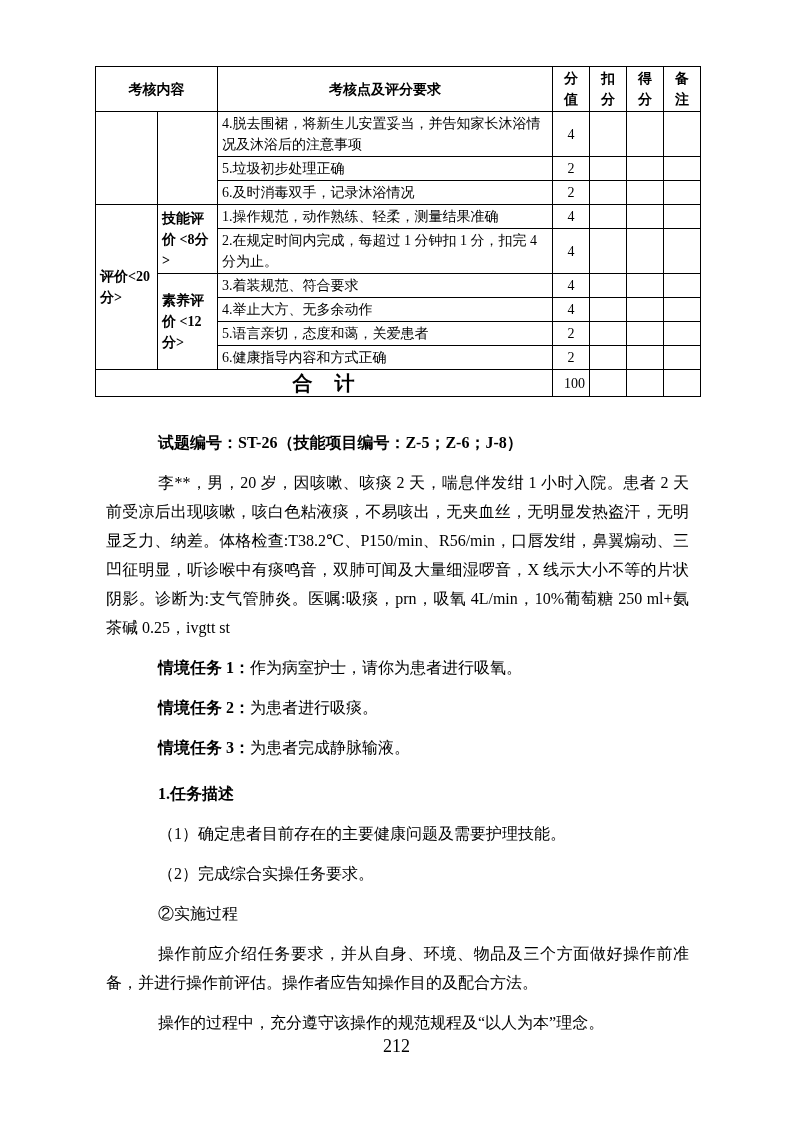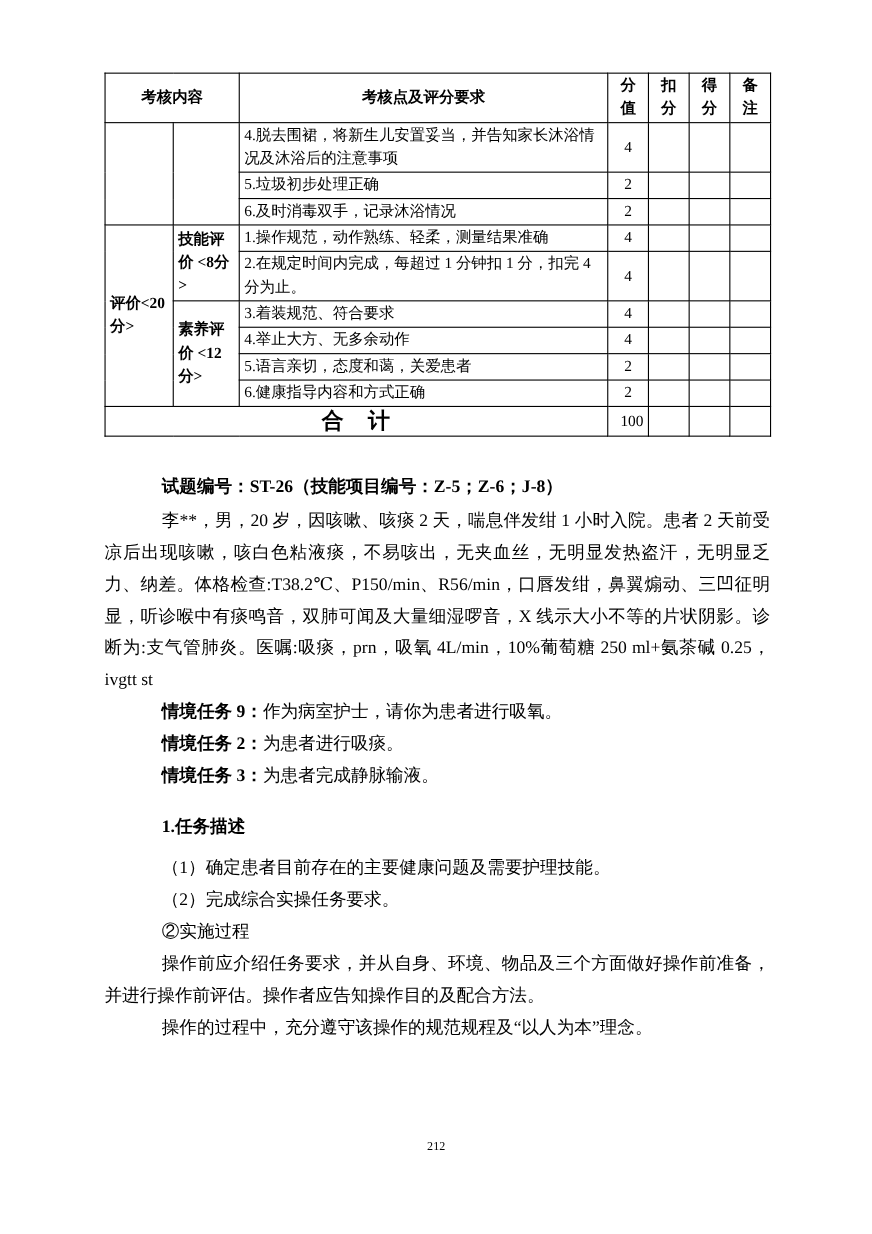--- a/index.html
+++ b/index.html
@@ -39,7 +39,7 @@
   tr.r1 td { height: 24px; }
 
   .body-text { width: 605px; font-size: 16px; line-height: 29px; text-align: justify; margin-top: 31px; }
-  .body-text p { margin: 0; }
+  .body-text p { margin: 11px; }
   .para { text-indent: 52px; }
   .title-line { text-indent: 52px; font-weight: bold; margin-bottom: 2px !important; }
   .task-line { text-indent: 52px; }

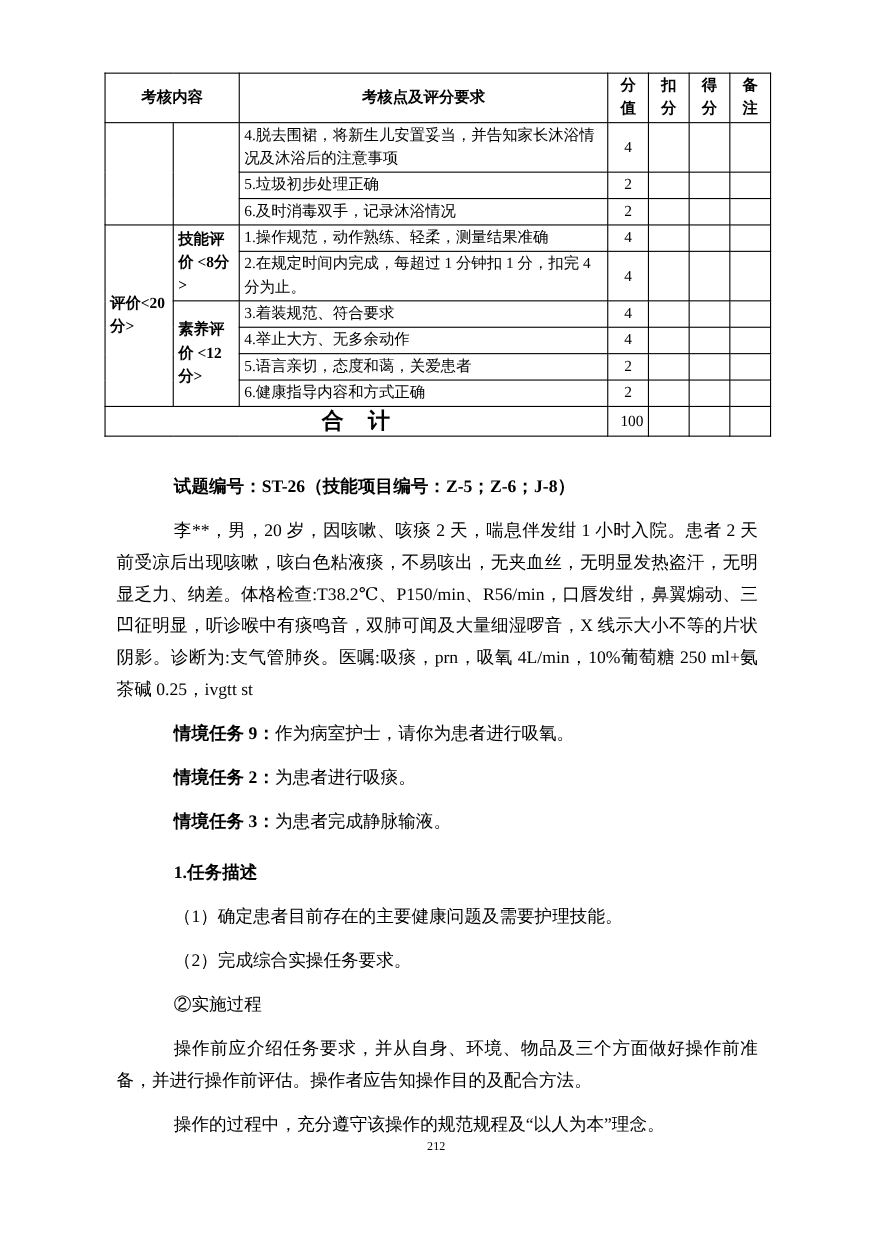--- a/index.html
+++ b/index.html
@@ -165,7 +165,7 @@
 
       <p class="para">李**，男，20 岁，因咳嗽、咳痰 2 天，喘息伴发绀 1 小时入院。患者 2 天前受凉后出现咳嗽，咳白色粘液痰，不易咳出，无夹血丝，无明显发热盗汗，无明显乏力、纳差。体格检查:T38.2℃、P150/min、R56/min，口唇发绀，鼻翼煽动、三凹征明显，听诊喉中有痰鸣音，双肺可闻及大量细湿啰音，X 线示大小不等的片状阴影。诊断为:支气管肺炎。医嘱:吸痰，prn，吸氧 4L/min，10%葡萄糖 250 ml+氨茶碱 0.25，ivgtt st</p>
 
-      <p class="task-line"><span class="b">情境任务 9：</span><span>作为病室护士，请你为患者进行吸氧。</span></p>
+      <p class="task-line"><span class="b">情境任务 1：</span><span>作为病室护士，请你为患者进行吸氧。</span></p>
       <p class="task-line"><span class="b">情境任务 2：</span><span>为患者进行吸痰。</span></p>
       <p class="task-line"><span class="b">情境任务 3：</span><span>为患者完成静脉输液。</span></p>
 

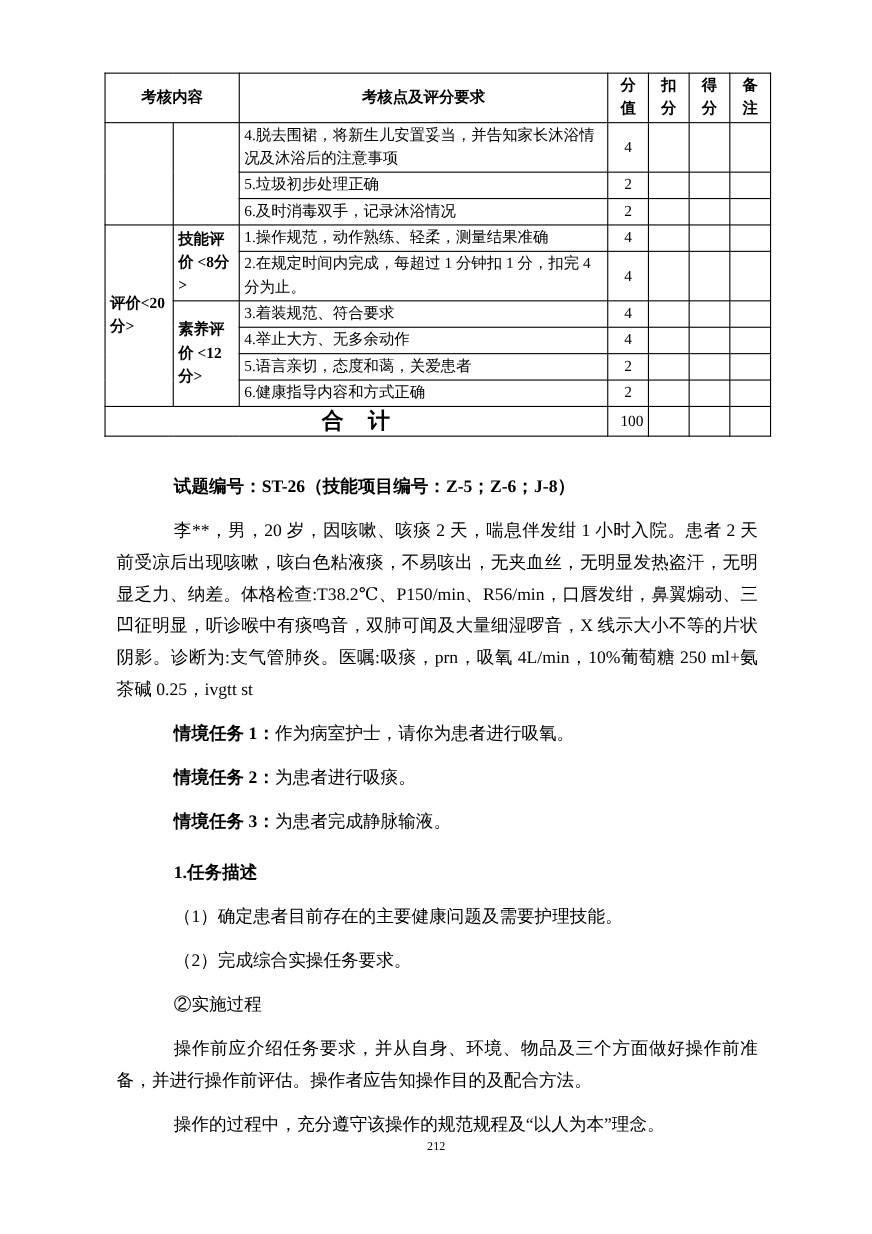--- a/index.html
+++ b/index.html
@@ -46,7 +46,7 @@
   .section-heading { text-indent: 52px; font-weight: bold; margin-top: 17px !important; margin-bottom: 9px !important; }
   .footer-page {
     position: absolute; top: 1036px; left: 0; width: 793px;
-    text-align: center; font-size: 11px;
+    text-align: center; font-size: 18px;
   }
 </style>
 </head>

